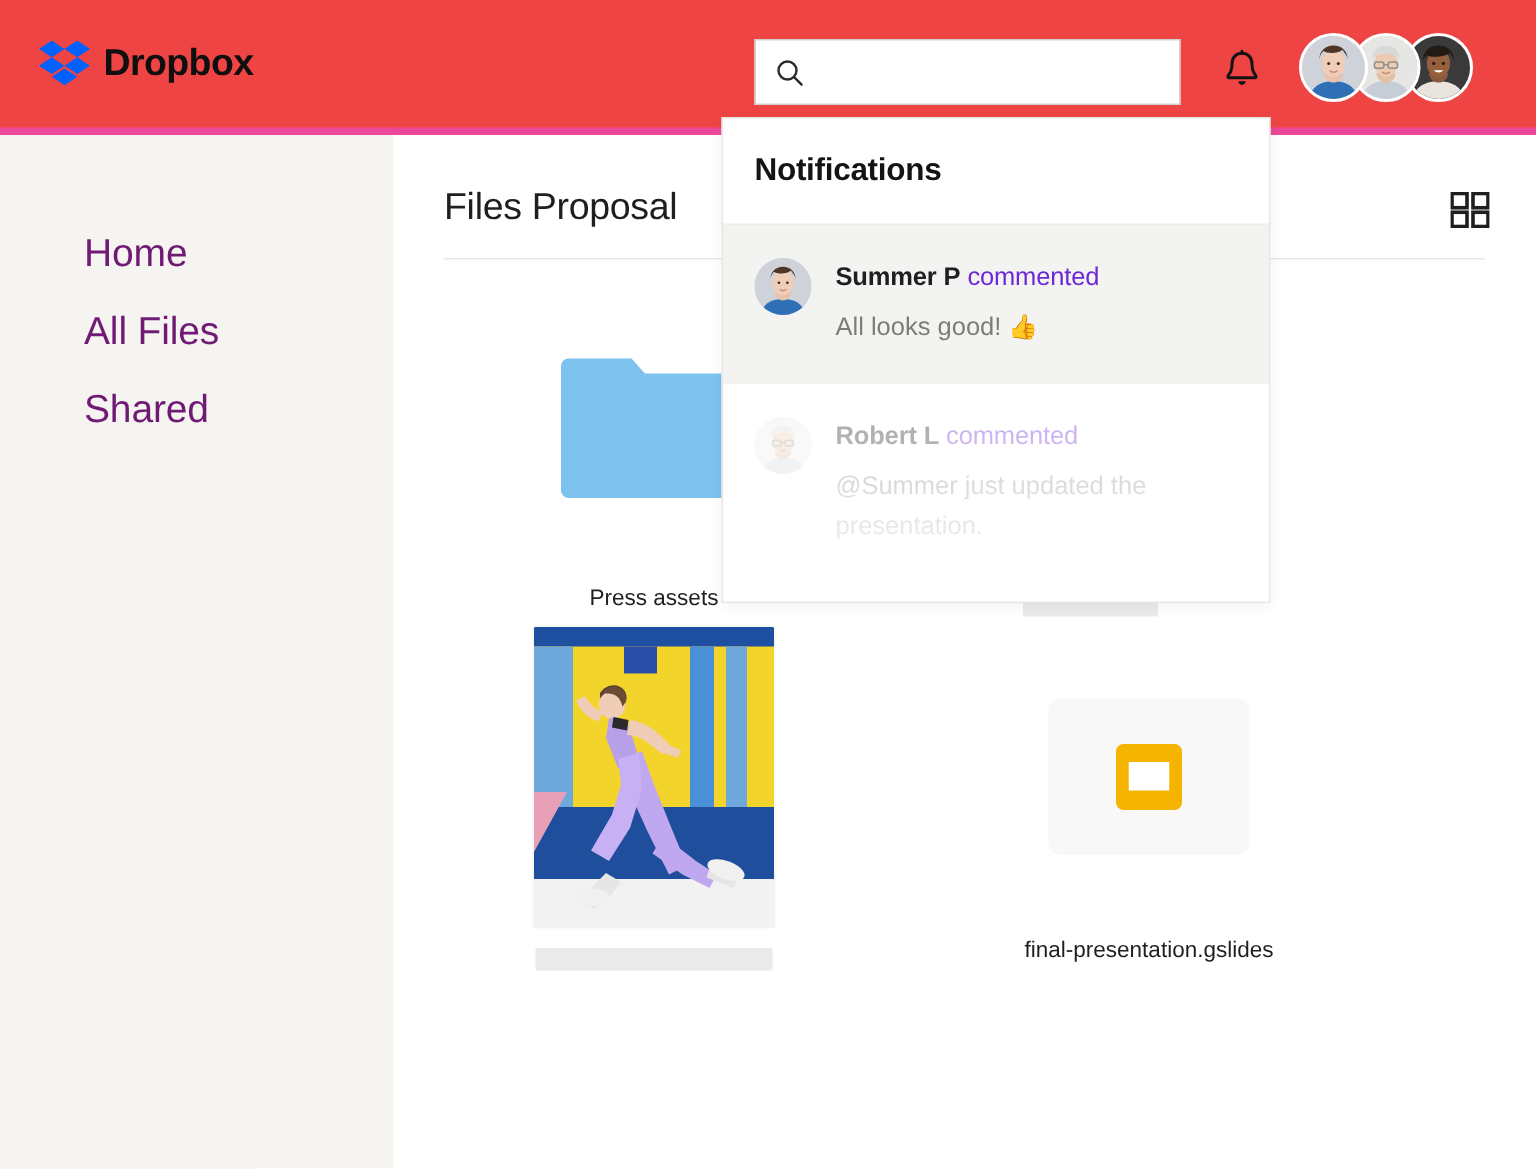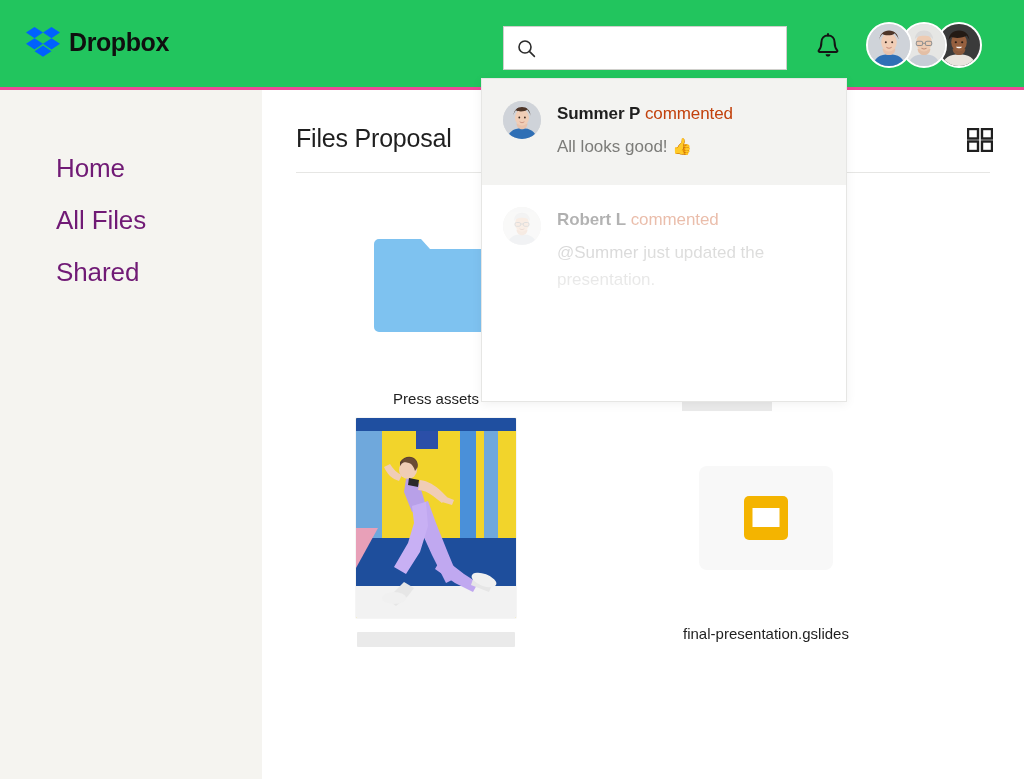--- a/index.html
+++ b/index.html
@@ -28,8 +28,8 @@
     left: 0; top: 0;
     width: 1024px;
     height: 90px;
-    background: #22c55e;
-    border-bottom: 3px solid #ec4899;
+    background: #ef4444;
+    border-bottom: 5px solid #ec4899;
     box-sizing: border-box;
     z-index: 5;
   }

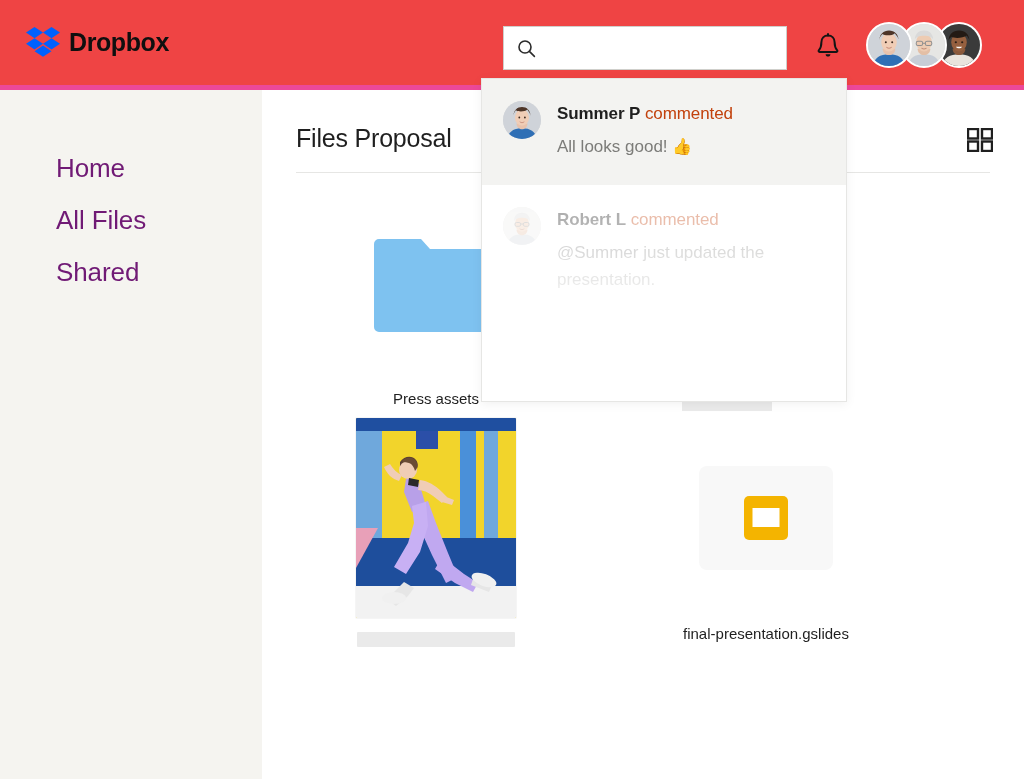--- a/index.html
+++ b/index.html
@@ -507,6 +507,9 @@
 
   <div class="notif-panel">
 
+    <div class="notif-header">
+      <div class="notif-title">Notifications</div>
+    </div>
 
     <div class="notif-row row-1">
       <div class="notif-avatar">

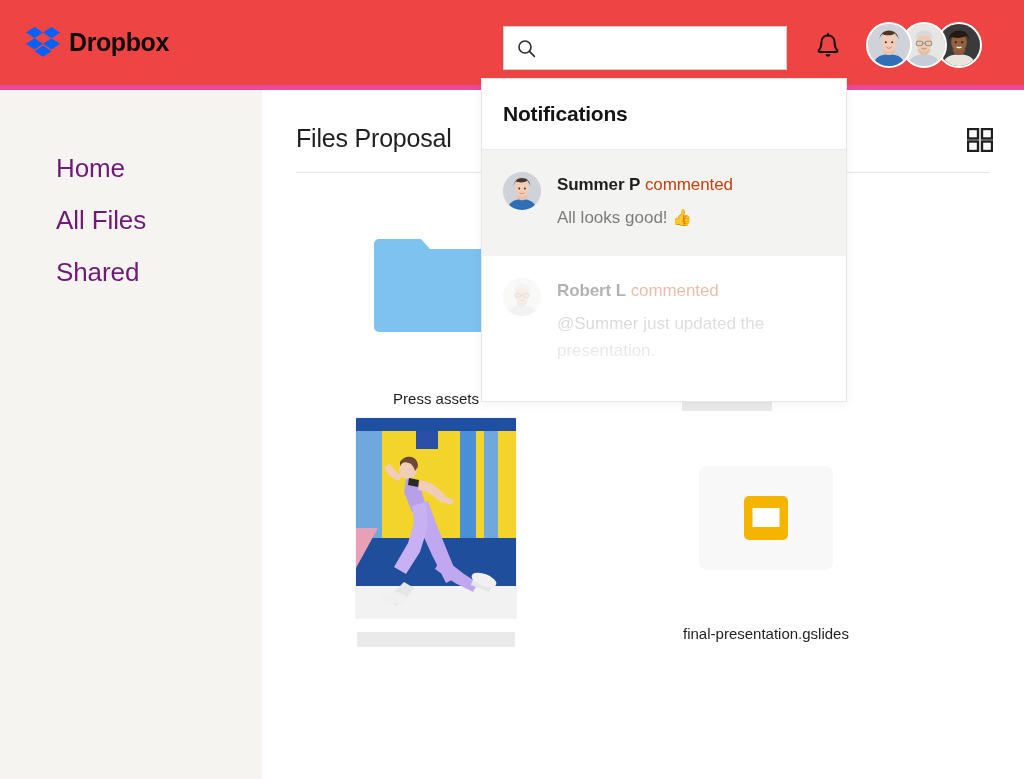--- a/index.html
+++ b/index.html
@@ -300,7 +300,7 @@
     letter-spacing: -0.1px;
   }
   .notif-line1 .actor { font-weight: bold; text-align: right; }
-  .notif-line1 .verb { color: #c2410c; }
+  .notif-line1 .verb { color: #6d28d9; }
   .notif-line2 {
     margin-top: 7px;
     font-size: 17px;

